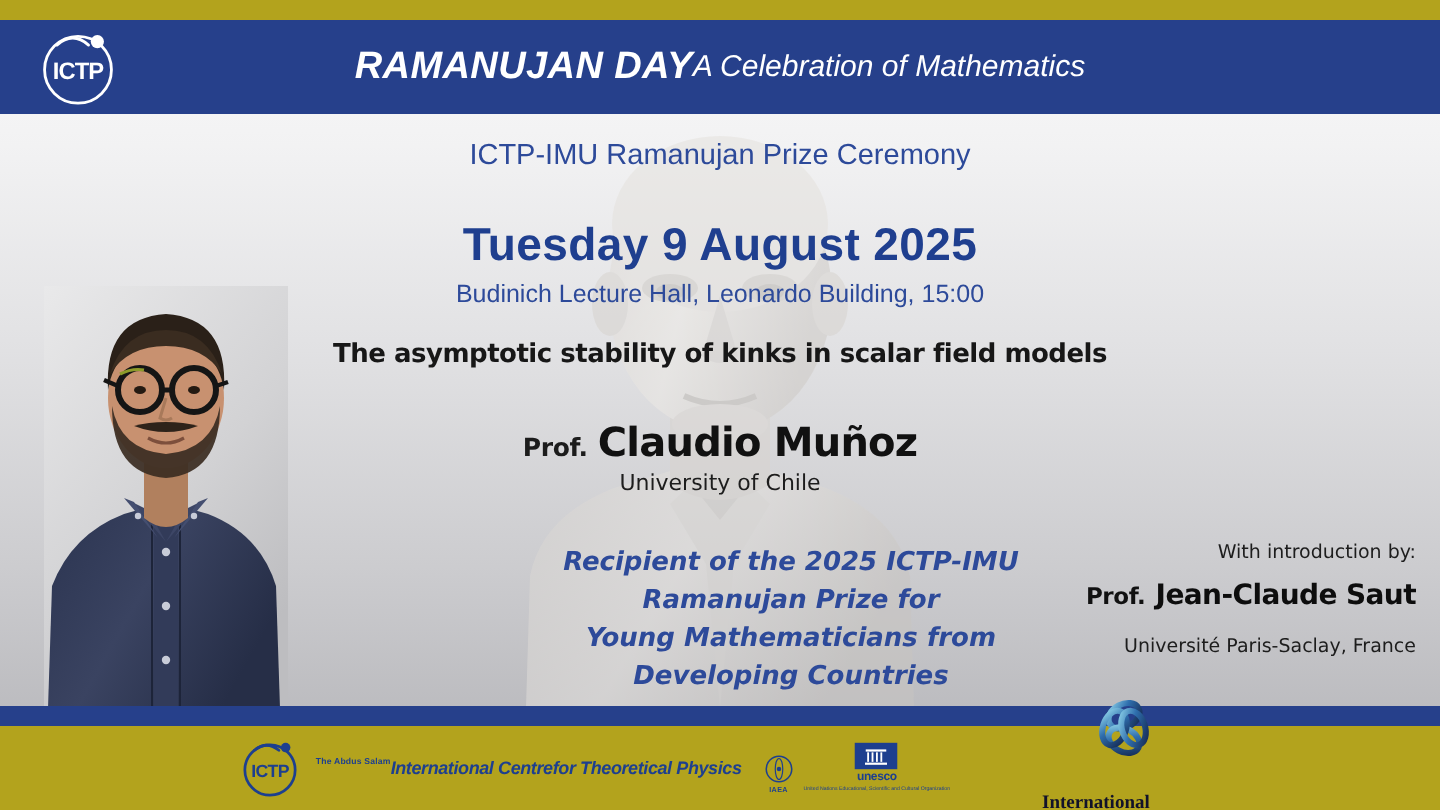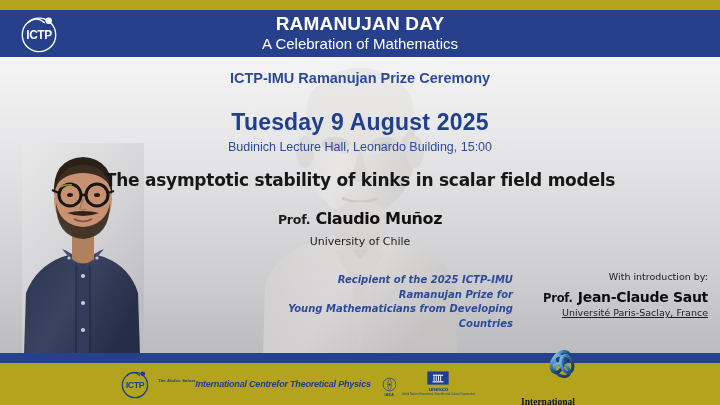--- a/index.html
+++ b/index.html
@@ -15,7 +15,7 @@
   .topgold{position:absolute;left:0;top:0;width:720px;height:10px;background:#b3a31d;}
   .headerband{position:absolute;left:0;top:10px;width:720px;height:47px;background:#26408b;}
   .header-titles{position:absolute;left:0;top:10px;width:720px;height:47px;
-    display:flex;flex-direction:column;align-items:center;justify-content:center;}
+    display:flex;flex-direction:row;align-items:center;justify-content:center;font-style:italic;}
   .h-title{color:#ffffff;font-family:"Liberation Sans",sans-serif;font-weight:bold;
     font-size:19px;letter-spacing:.2px;line-height:1.05;}
   .h-sub{color:#ffffff;font-family:"Liberation Sans",sans-serif;font-weight:normal;

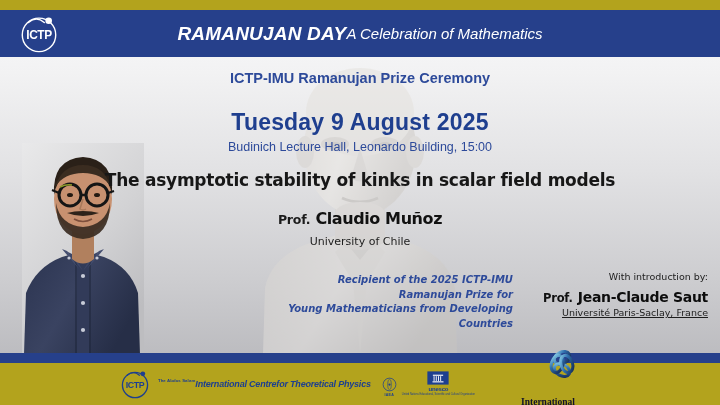--- a/index.html
+++ b/index.html
@@ -34,7 +34,7 @@
   
   .content{position:absolute;left:0;top:57px;width:720px;height:296px;}
   .ceremony{position:absolute;left:0;top:13px;width:720px;text-align:center;
-    color:#2d4a9a;font-family:"Liberation Sans",sans-serif;font-size:14.5px;font-weight:bold;}
+    color:#2d4a9a;font-family:"Liberation Sans",sans-serif;font-size:14.5px;font-weight:normal;}
   .datebig{position:absolute;left:0;top:52px;width:720px;text-align:center;
     color:#1f3f8f;font-family:"Liberation Sans",sans-serif;font-size:23px;font-weight:bold;
     letter-spacing:.2px;}

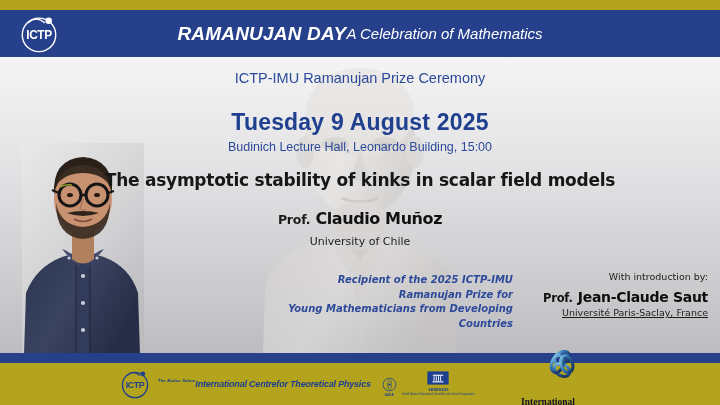--- a/index.html
+++ b/index.html
@@ -41,7 +41,7 @@
   .venue{position:absolute;left:0;top:83px;width:720px;text-align:center;
     color:#2d4a9a;font-family:"Liberation Sans",sans-serif;font-size:12.5px;}
   .talktitle{position:absolute;left:0;top:113px;width:720px;text-align:center;
-    color:#171717;font-family:"DejaVu Sans",sans-serif;font-size:17px;font-weight:bold;
+    color:#171717;font-family:"DejaVu Sans",sans-serif;font-size:13px;font-weight:bold;
     letter-spacing:-.25px;}
 
   .speakerline{position:absolute;left:0;top:152px;width:720px;text-align:center;

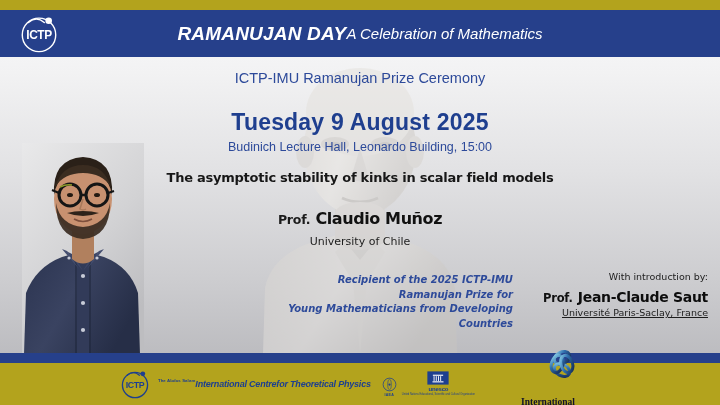--- a/index.html
+++ b/index.html
@@ -48,7 +48,7 @@
     white-space:nowrap;}
   .prof-small{color:#1c1c1c;font-family:"DejaVu Sans",sans-serif;font-size:12.5px;
     font-weight:bold;letter-spacing:-.2px;vertical-align:baseline;}
-  .speaker-name{color:#111111;font-family:"DejaVu Sans",sans-serif;font-size:16px;
+  .speaker-name{color:#111111;font-family:"DejaVu Sans",sans-serif;font-size:20px;
     font-weight:bold;letter-spacing:-.4px;vertical-align:baseline;}
   .affil{position:absolute;left:0;top:178px;width:720px;text-align:center;
     color:#1d1d1d;font-family:"DejaVu Sans",sans-serif;font-size:11px;}

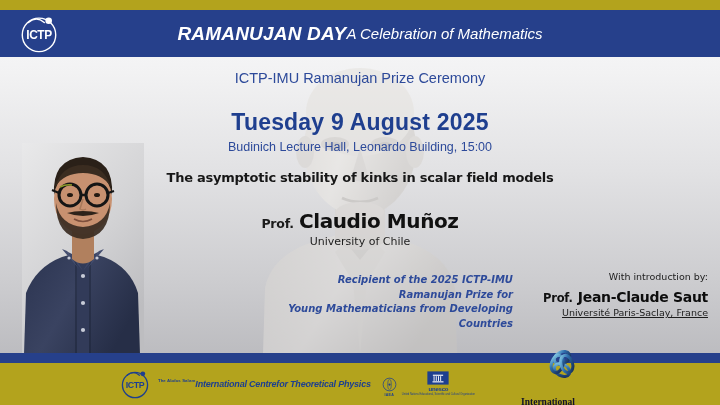--- a/index.html
+++ b/index.html
@@ -53,9 +53,9 @@
   .affil{position:absolute;left:0;top:178px;width:720px;text-align:center;
     color:#1d1d1d;font-family:"DejaVu Sans",sans-serif;font-size:11px;}
 
-  .prize{position:absolute;left:278px;top:216px;width:235px;text-align:right;
+  .prize{position:absolute;left:278px;top:216px;width:235px;text-align:center;
     color:#2d4a9a;font-family:"DejaVu Sans",sans-serif;font-style:italic;font-weight:bold;
-    font-size:10px;line-height:1.45;}
+    font-size:13px;line-height:1.45;}
 
   .intro{position:absolute;right:12px;top:214px;width:290px;text-align:right;}
   .intro-label{color:#1d1d1d;font-family:"DejaVu Sans",sans-serif;font-size:9.5px;}

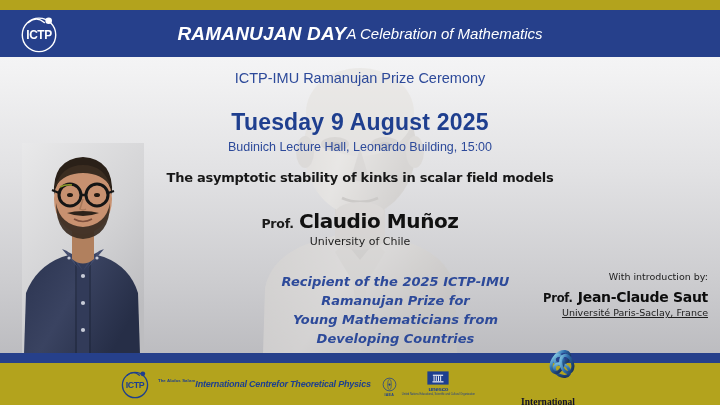--- a/index.html
+++ b/index.html
@@ -64,7 +64,7 @@
     letter-spacing:-.2px;}
   .intro-person{color:#0d0d0d;font-family:"DejaVu Sans",sans-serif;font-size:14px;font-weight:bold;
     letter-spacing:-.3px;}
-  .intro-affil{margin-top:1px;color:#1d1d1d;font-family:"DejaVu Sans",sans-serif;font-size:9.5px;text-decoration:underline;}
+  .intro-affil{margin-top:12px;color:#1d1d1d;font-family:"DejaVu Sans",sans-serif;font-size:9.5px;}
 
   
   .blueband{position:absolute;left:0;top:353px;width:720px;height:10px;background:#26408b;}

